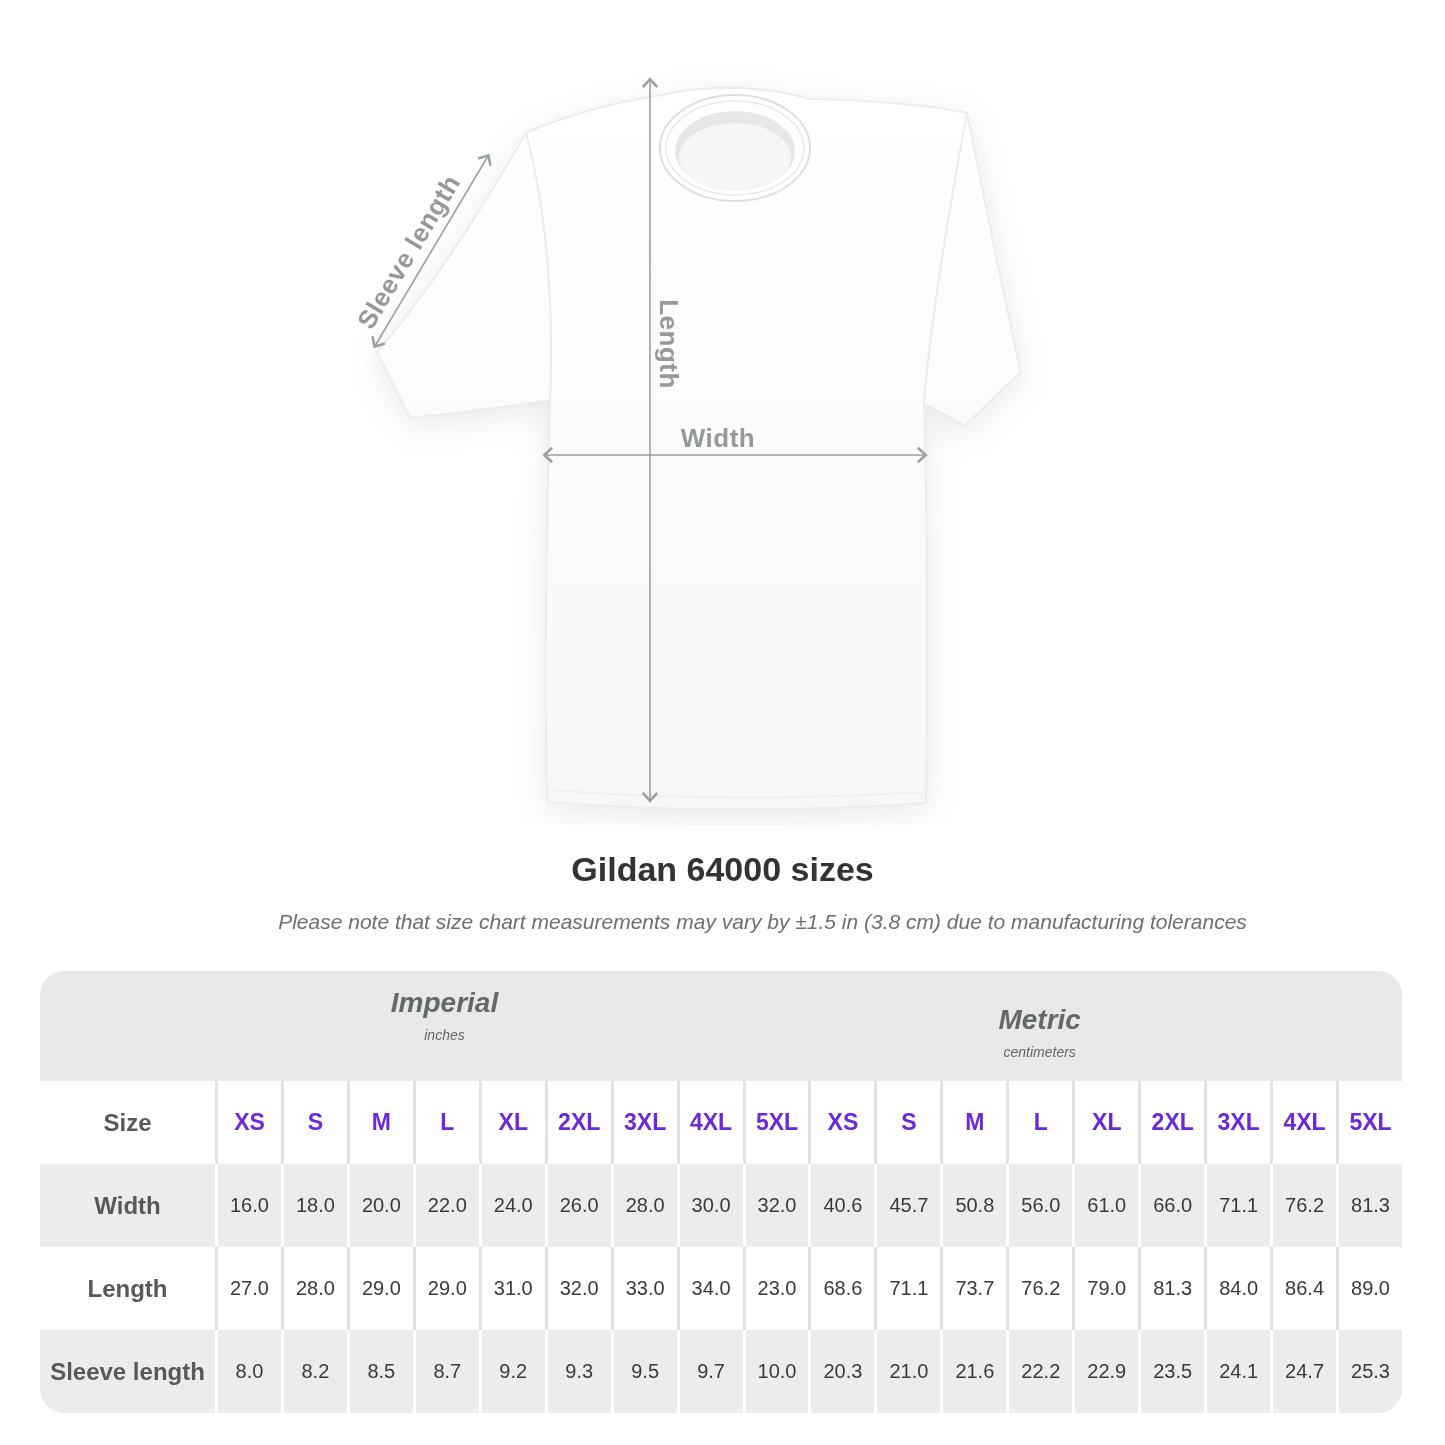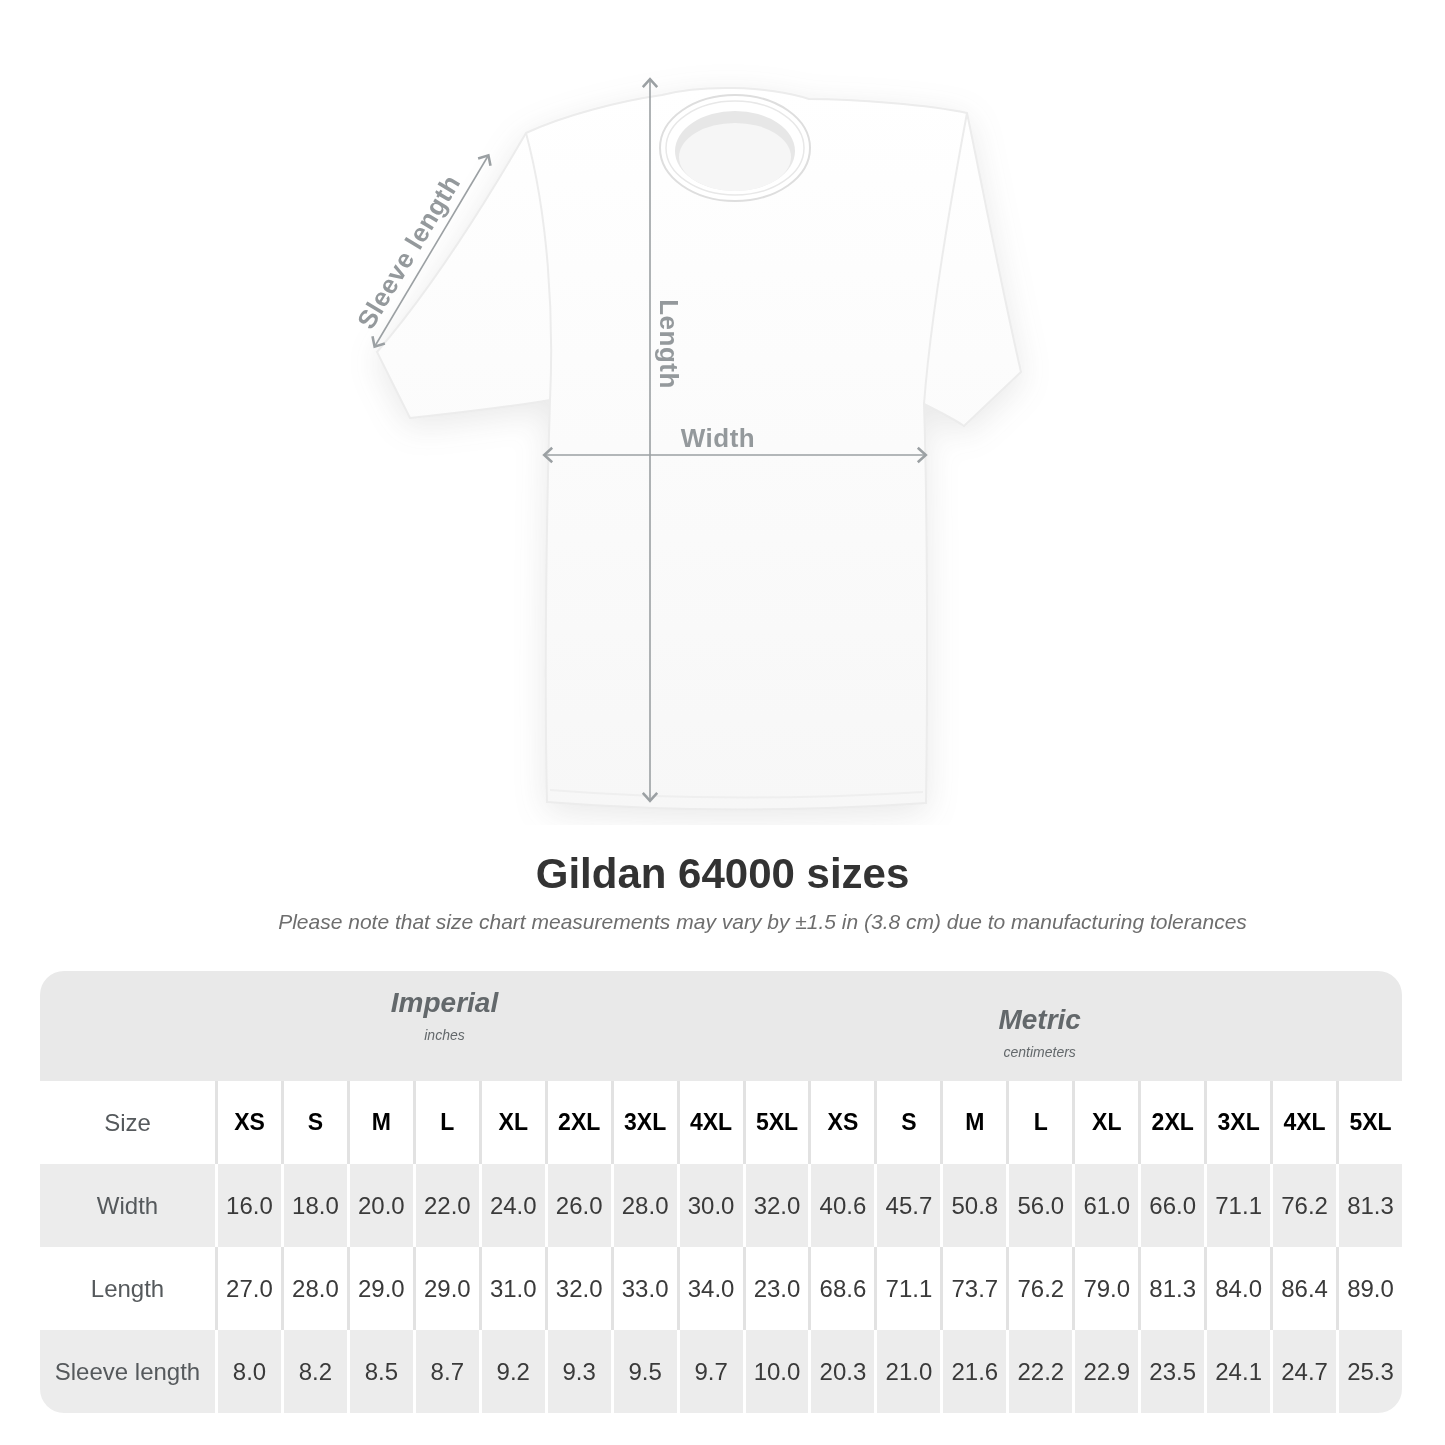--- a/index.html
+++ b/index.html
@@ -16,7 +16,7 @@
 
   
   .title{position:absolute;left:0;top:850px;width:100%;text-align:center;
-         font-size:42px;font-weight:bold;color:#333333;}
+         font-size:34px;font-weight:bold;color:#333333;}
   .note{position:absolute;left:0;top:910px;width:100%;text-align:center;
         font-size:21px;font-style:italic;color:#6e6e6e;padding-left:40px;}
 

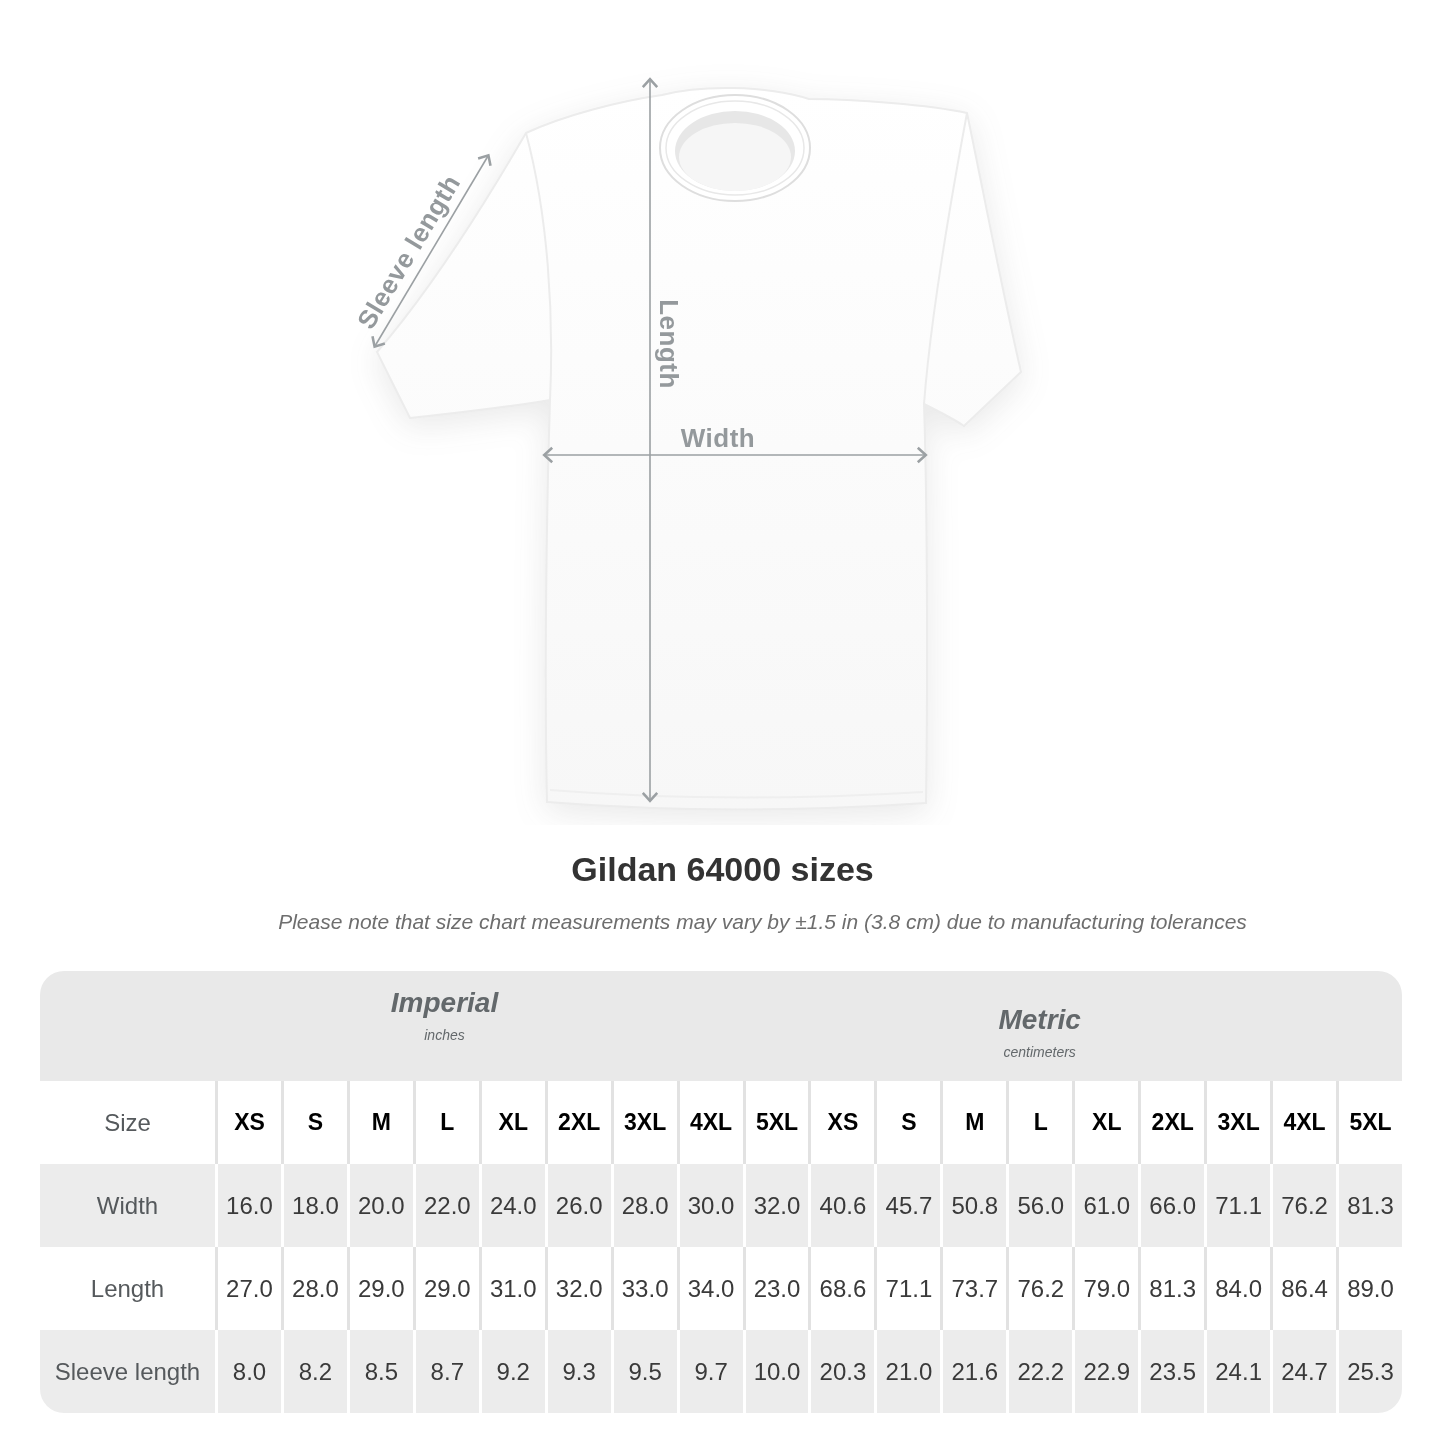--- a/index.html
+++ b/index.html
@@ -37,7 +37,7 @@
   .row-gray .cell{background:#ececec;}
   .cell{display:flex;align-items:center;justify-content:center;}
   .head-cell{font-size:23px;font-weight:bold;color:#000000;}
-  .label-cell{font-size:24px;font-weight:normal;color:#55595c;}
+  .label-cell{font-size:24px;font-weight:bold;color:#55595c;}
   .val-cell{font-size:24px;color:#3a3a3a;}
 </style>
 </head>

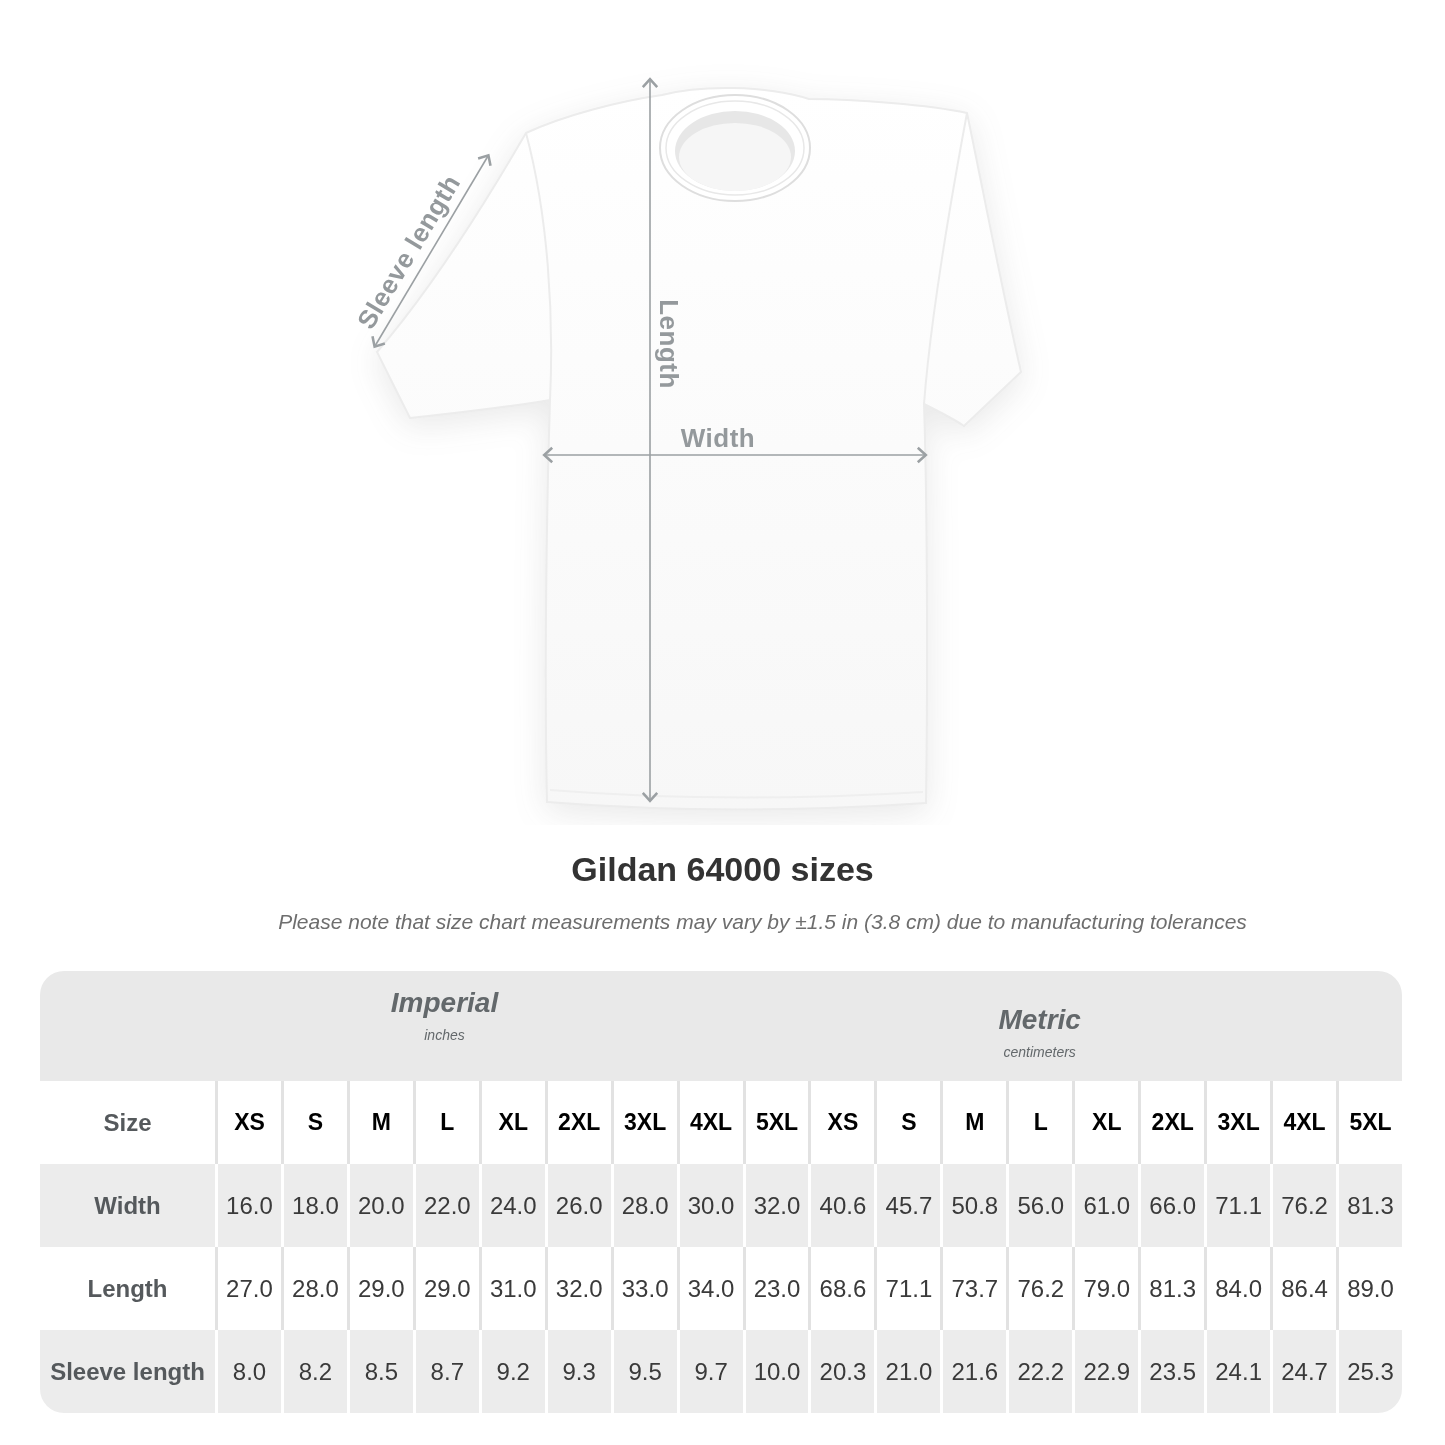--- a/index.html
+++ b/index.html
@@ -36,7 +36,7 @@
   .row-gray{background:#ffffff;}
   .row-gray .cell{background:#ececec;}
   .cell{display:flex;align-items:center;justify-content:center;}
-  .head-cell{font-size:23px;font-weight:bold;color:#000000;}
+  .head-cell{font-size:23px;font-weight:bold;color:#6d28d9;}
   .label-cell{font-size:24px;font-weight:bold;color:#55595c;}
   .val-cell{font-size:24px;color:#3a3a3a;}
 </style>

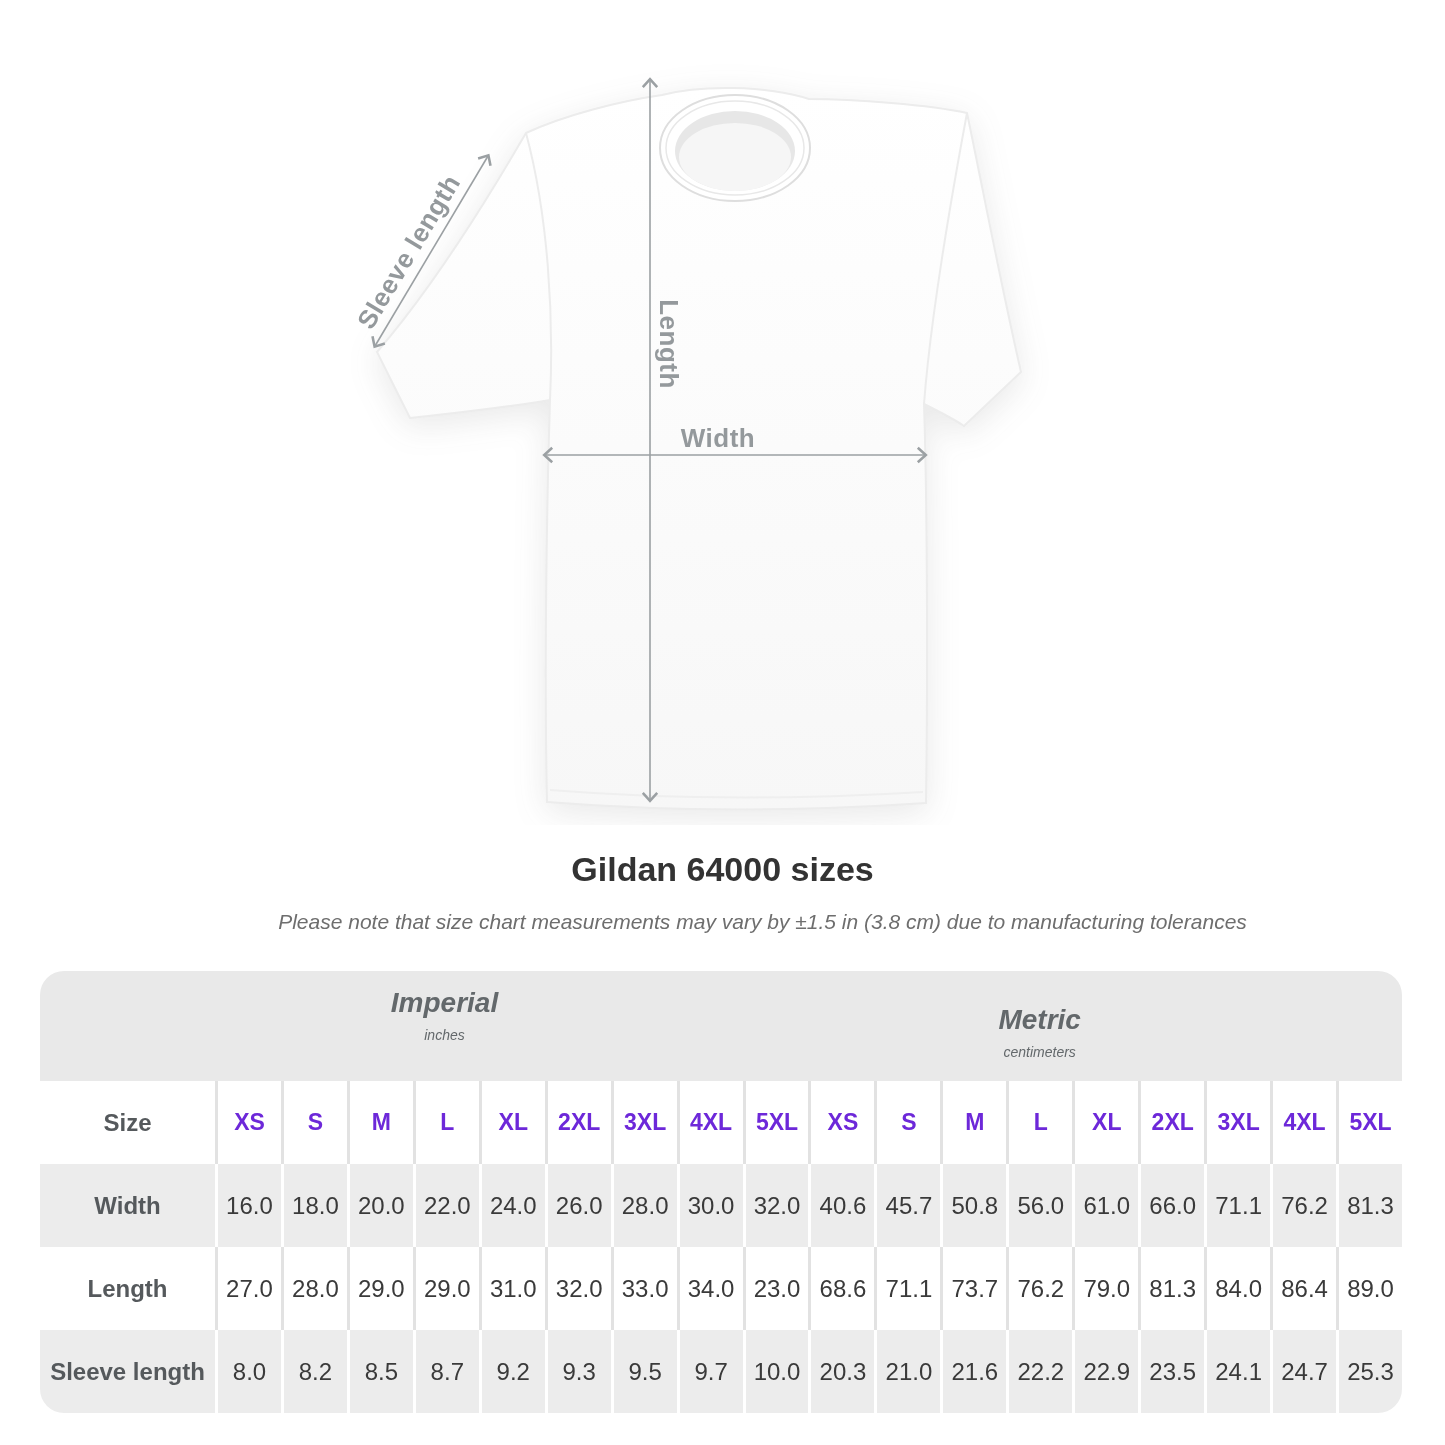--- a/index.html
+++ b/index.html
@@ -38,7 +38,7 @@
   .cell{display:flex;align-items:center;justify-content:center;}
   .head-cell{font-size:23px;font-weight:bold;color:#6d28d9;}
   .label-cell{font-size:24px;font-weight:bold;color:#55595c;}
-  .val-cell{font-size:24px;color:#3a3a3a;}
+  .val-cell{font-size:20px;color:#3a3a3a;}
 </style>
 </head>
 <body>

